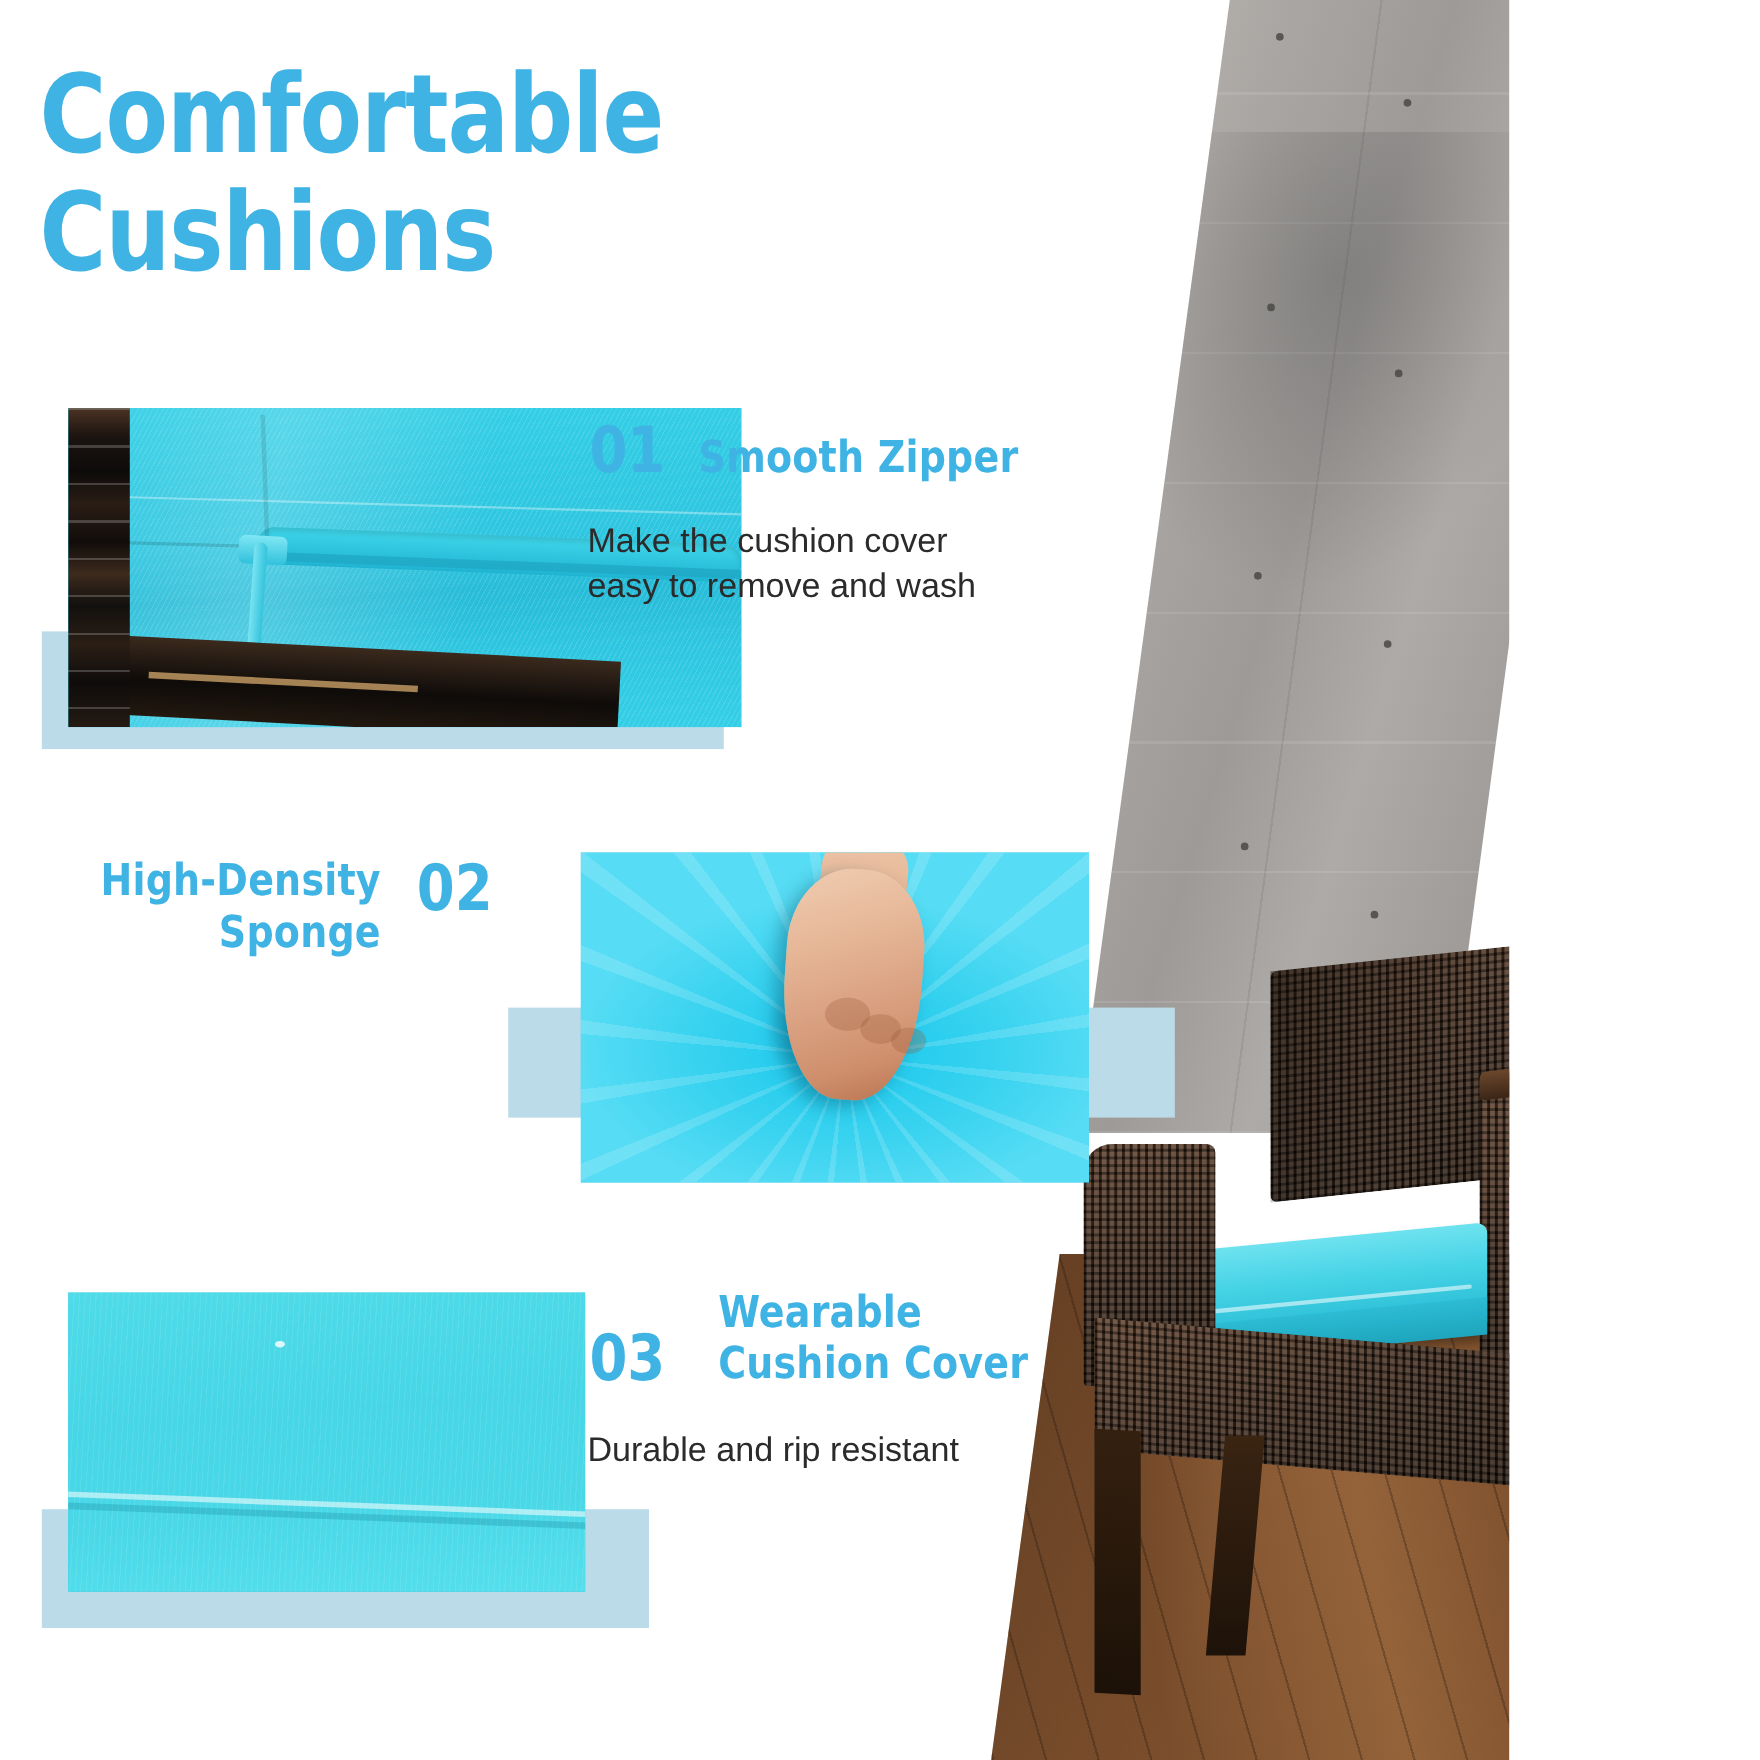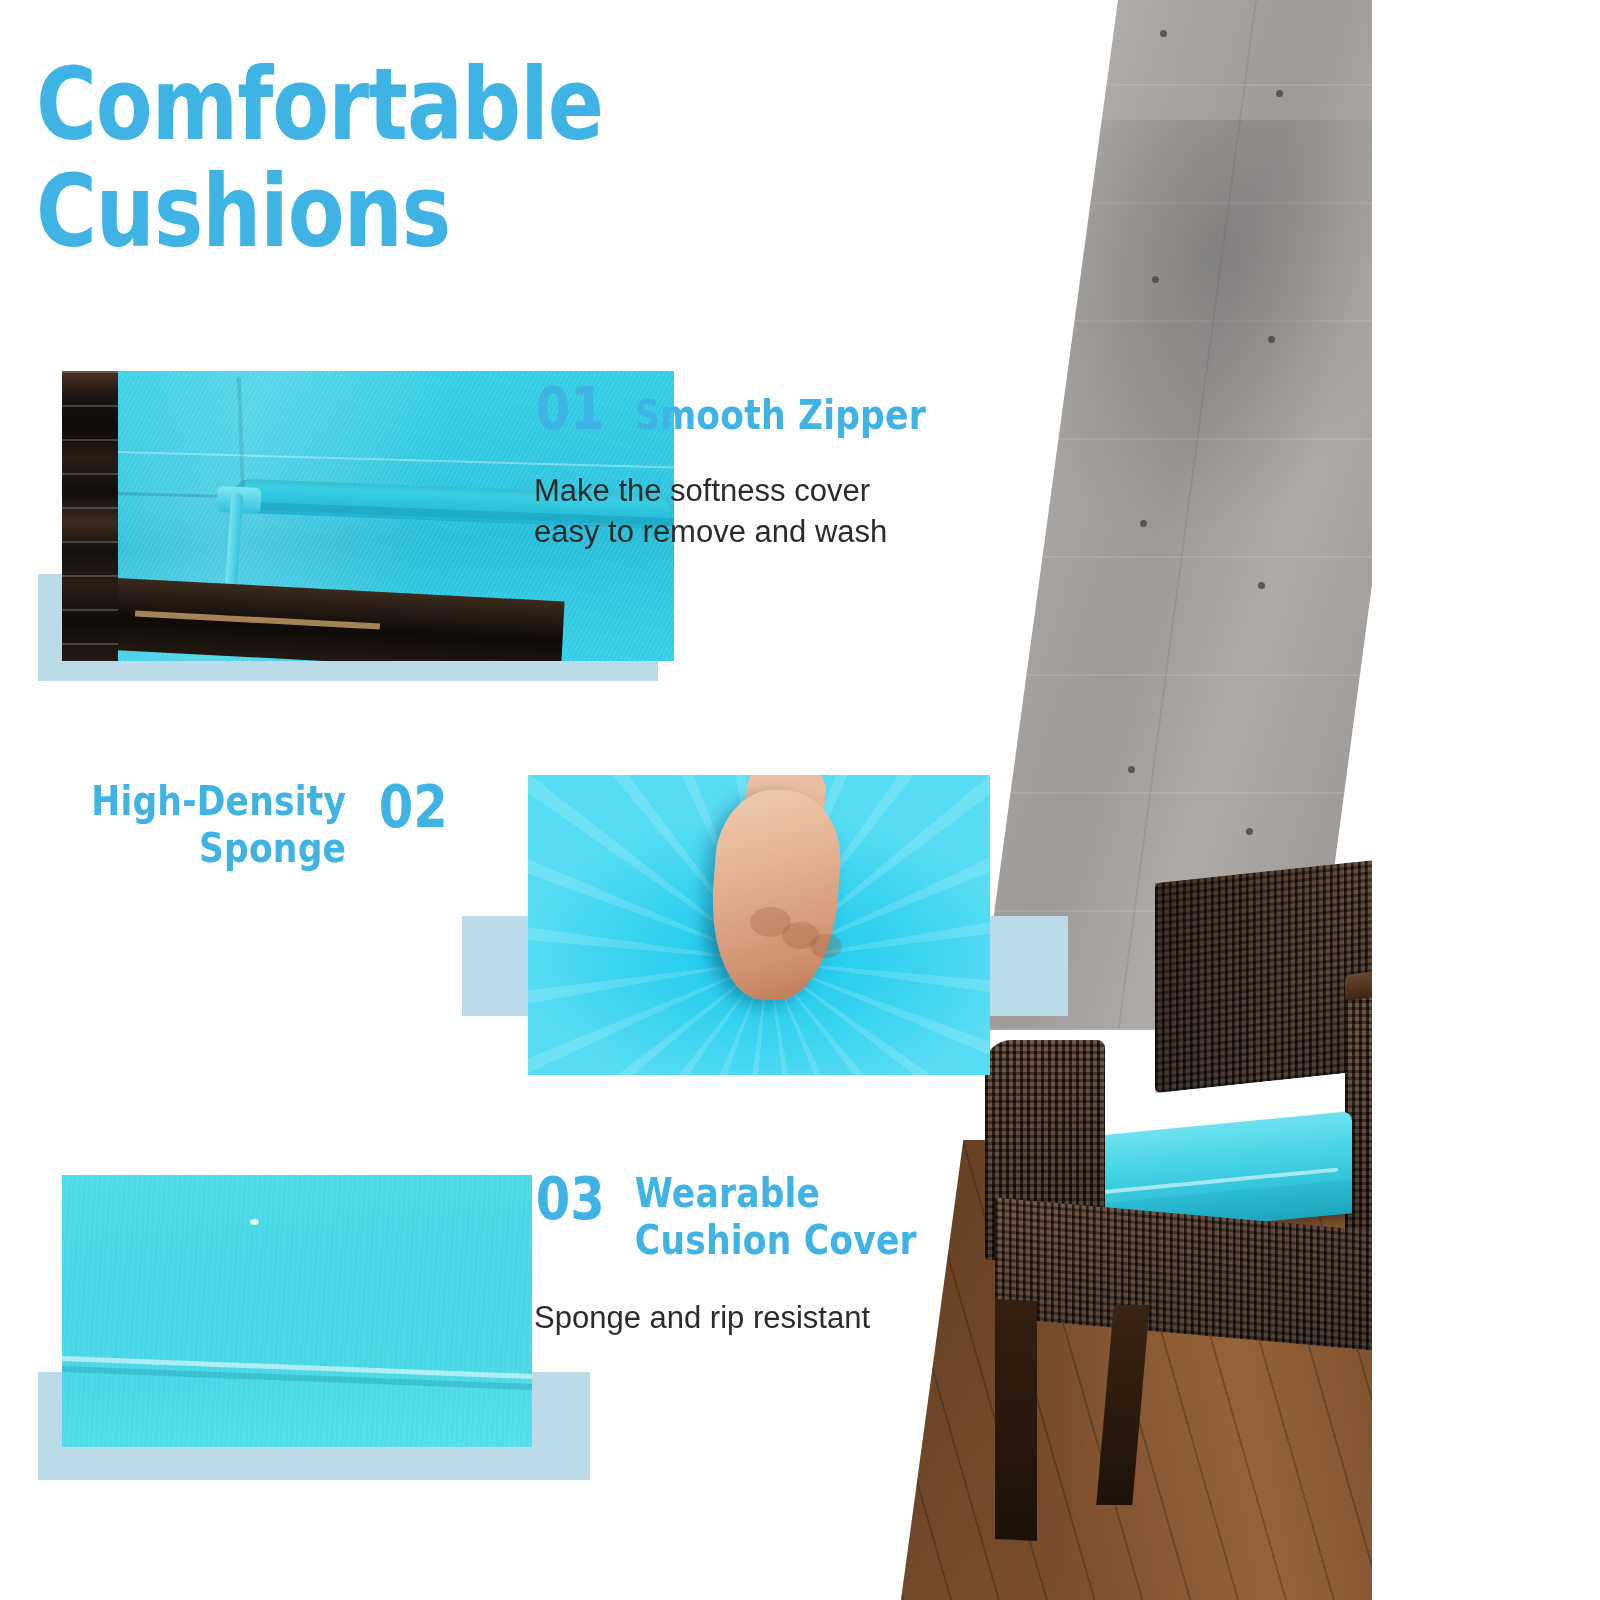--- a/index.html
+++ b/index.html
@@ -296,7 +296,7 @@
       <span class="num">01</span>
       <span class="ftitle">Smooth Zipper</span>
     </div>
-    <div class="fdesc" style="margin-top:32px;white-space:pre-line;">Make the softness cover
+    <div class="fdesc" style="margin-top:32px;white-space:pre-line;">Make the cushion cover
 easy to remove and wash</div>
   </div>
 

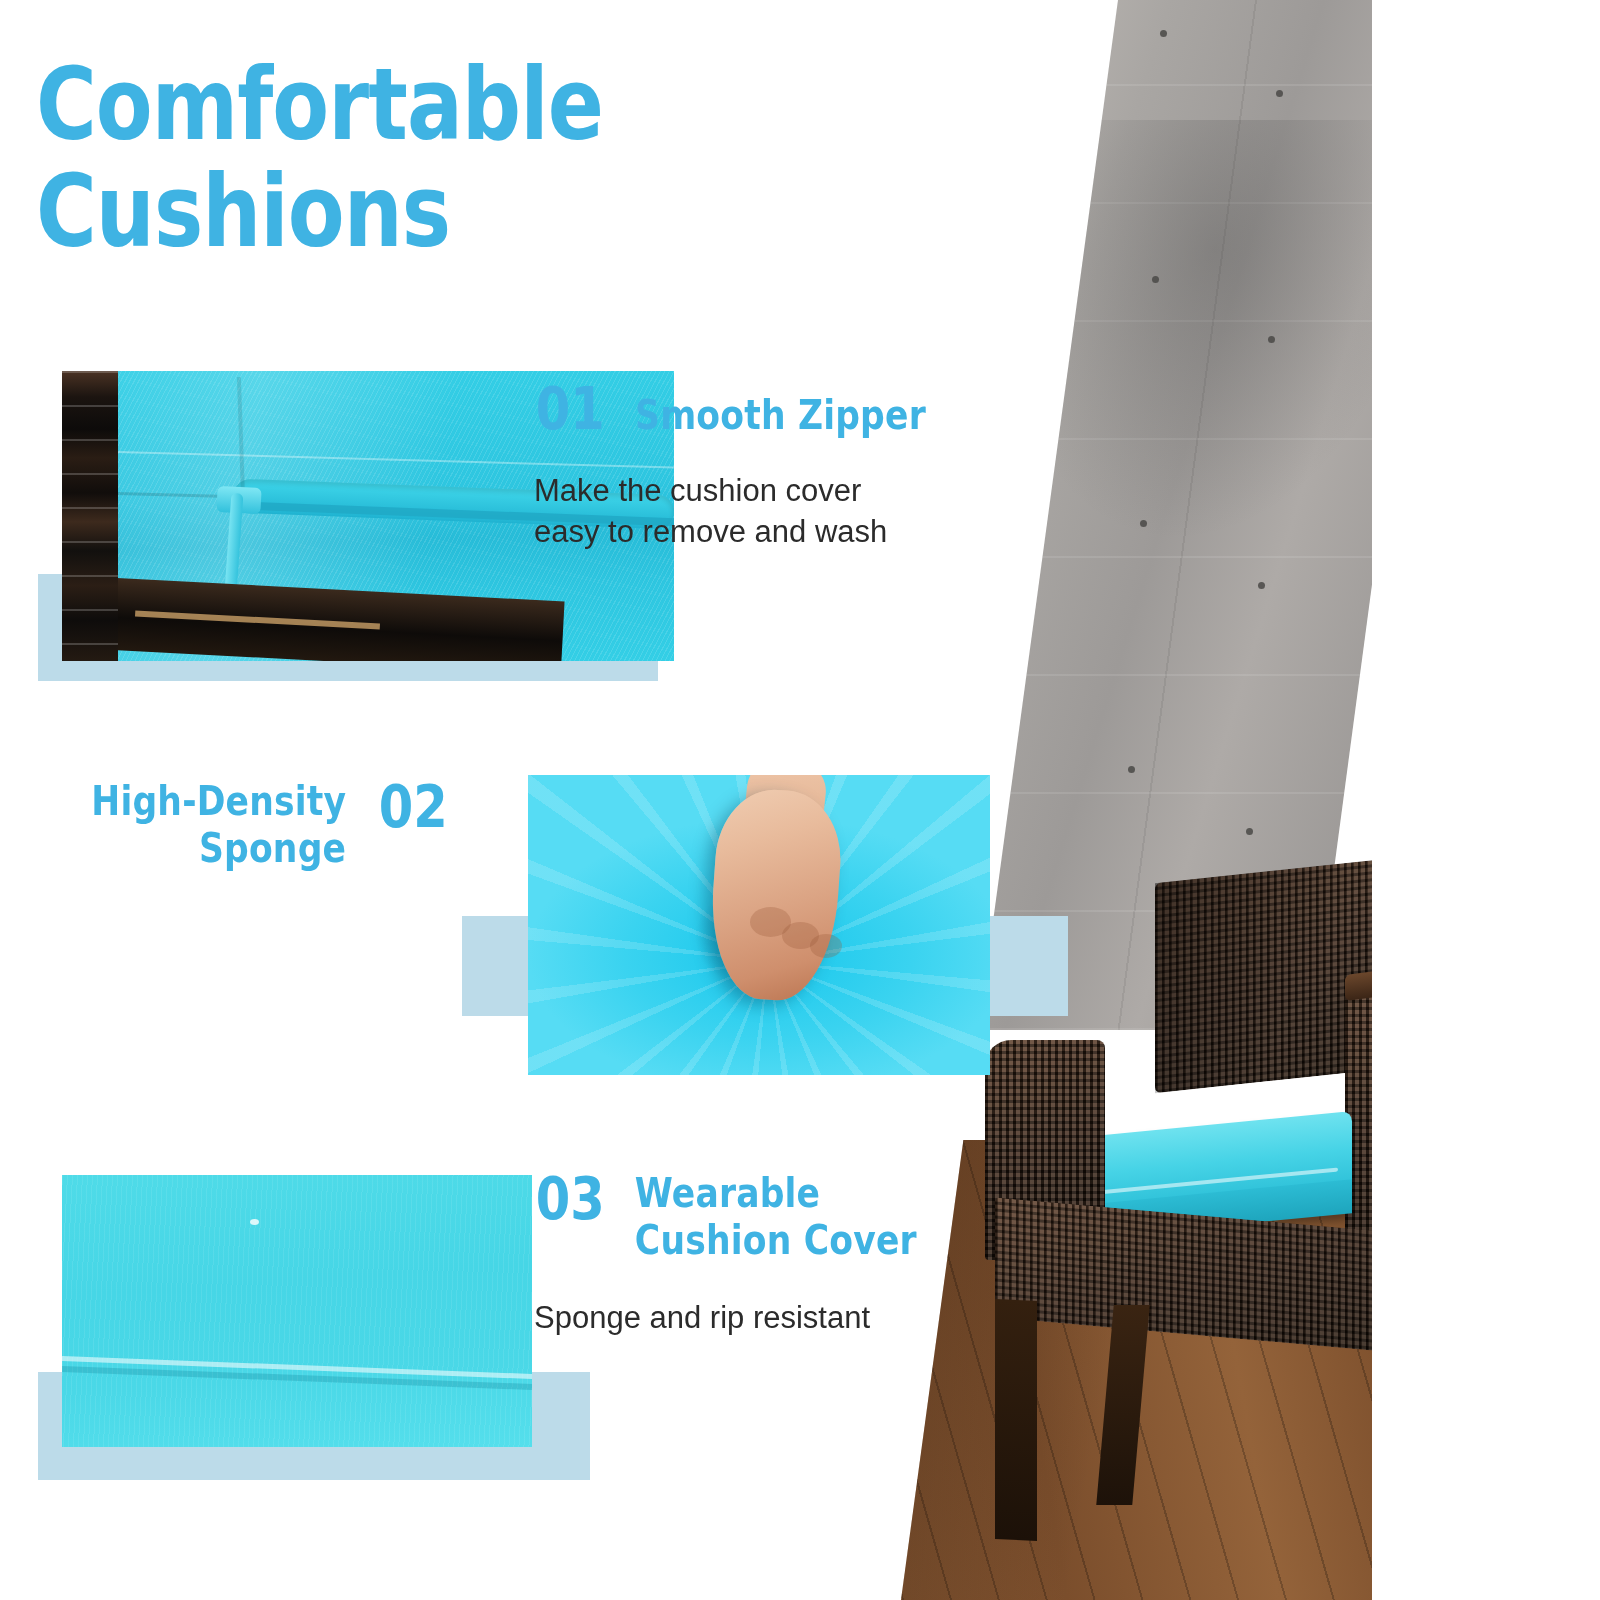--- a/index.html
+++ b/index.html
@@ -333,7 +333,7 @@
   </div>
 
   <div class="feature" style="left:534px;top:1170px;width:420px;">
-    <div style="display:flex;align-items:flex-start;gap:22px;">
+    <div style="display:flex;align-items:flex-end;gap:40px;">
       <span class="num">03</span>
       <span class="ftitle" style="white-space:pre-line;">Wearable
 Cushion Cover</span>

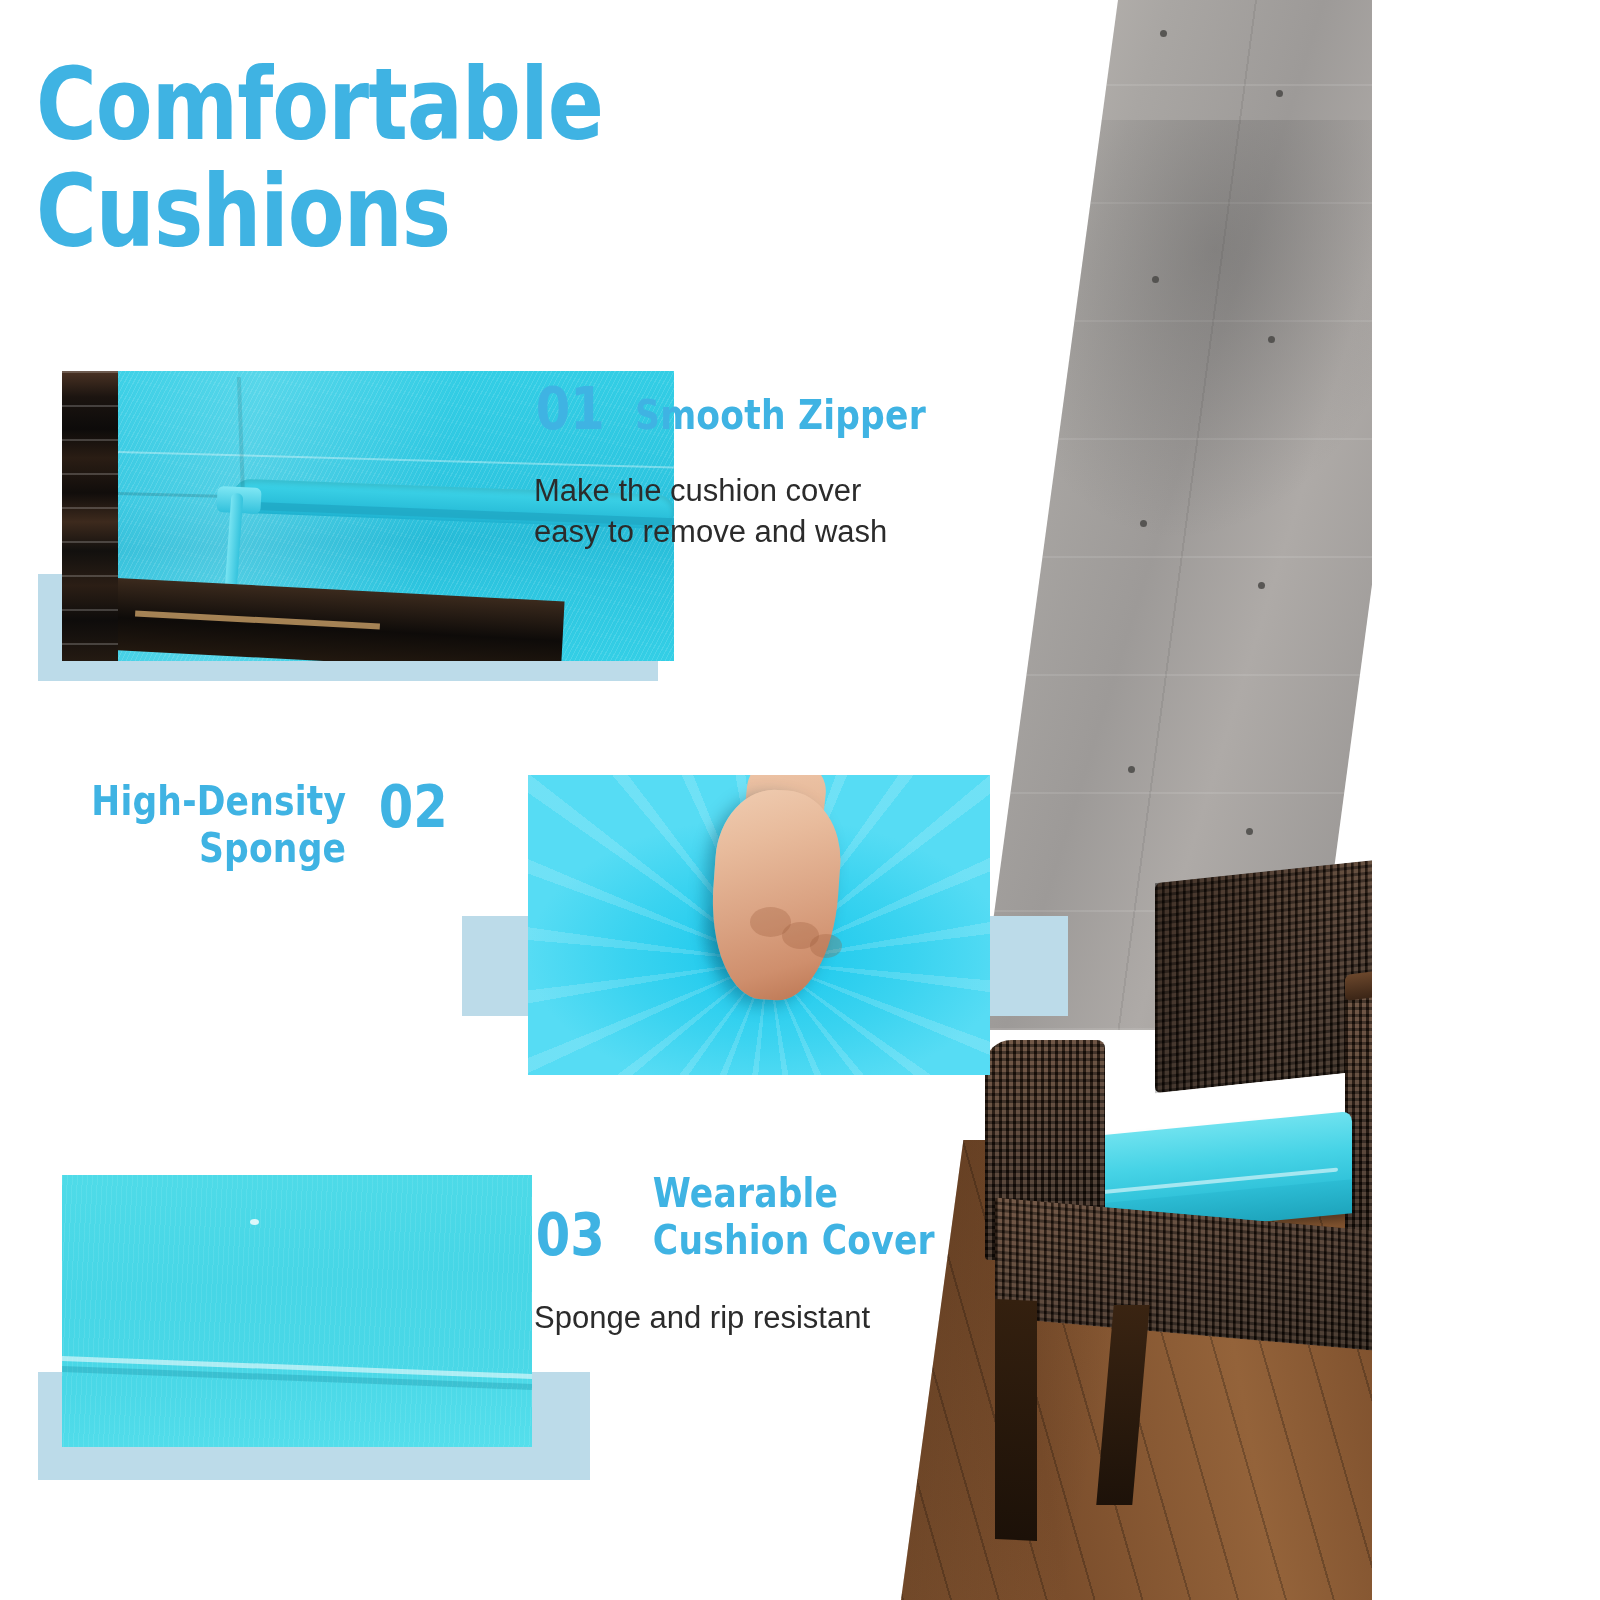--- a/index.html
+++ b/index.html
@@ -338,7 +338,7 @@
       <span class="ftitle" style="white-space:pre-line;">Wearable
 Cushion Cover</span>
     </div>
-    <div class="fdesc" style="margin-top:34px;white-space:pre-line;">Sponge and rip resistant</div>
+    <div class="fdesc" style="margin-top:34px;white-space:pre-line;">Durable and rip resistant</div>
   </div>
 
 </div>

